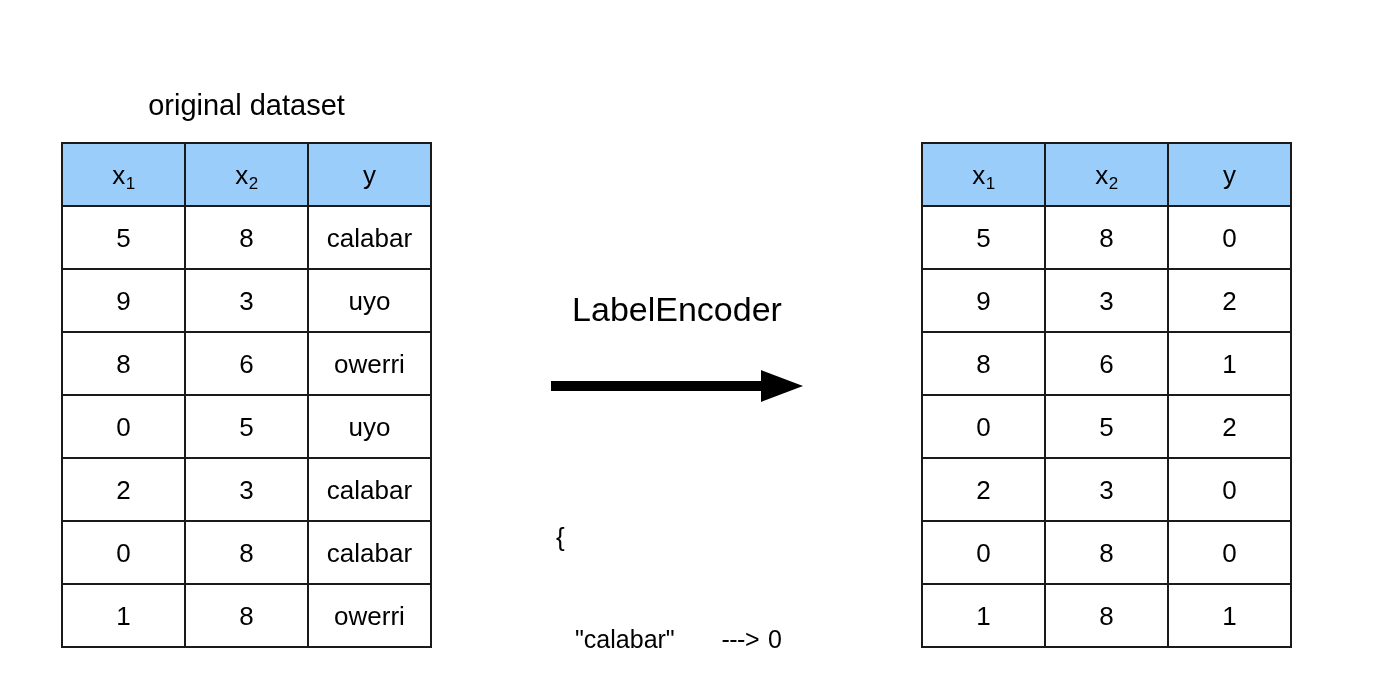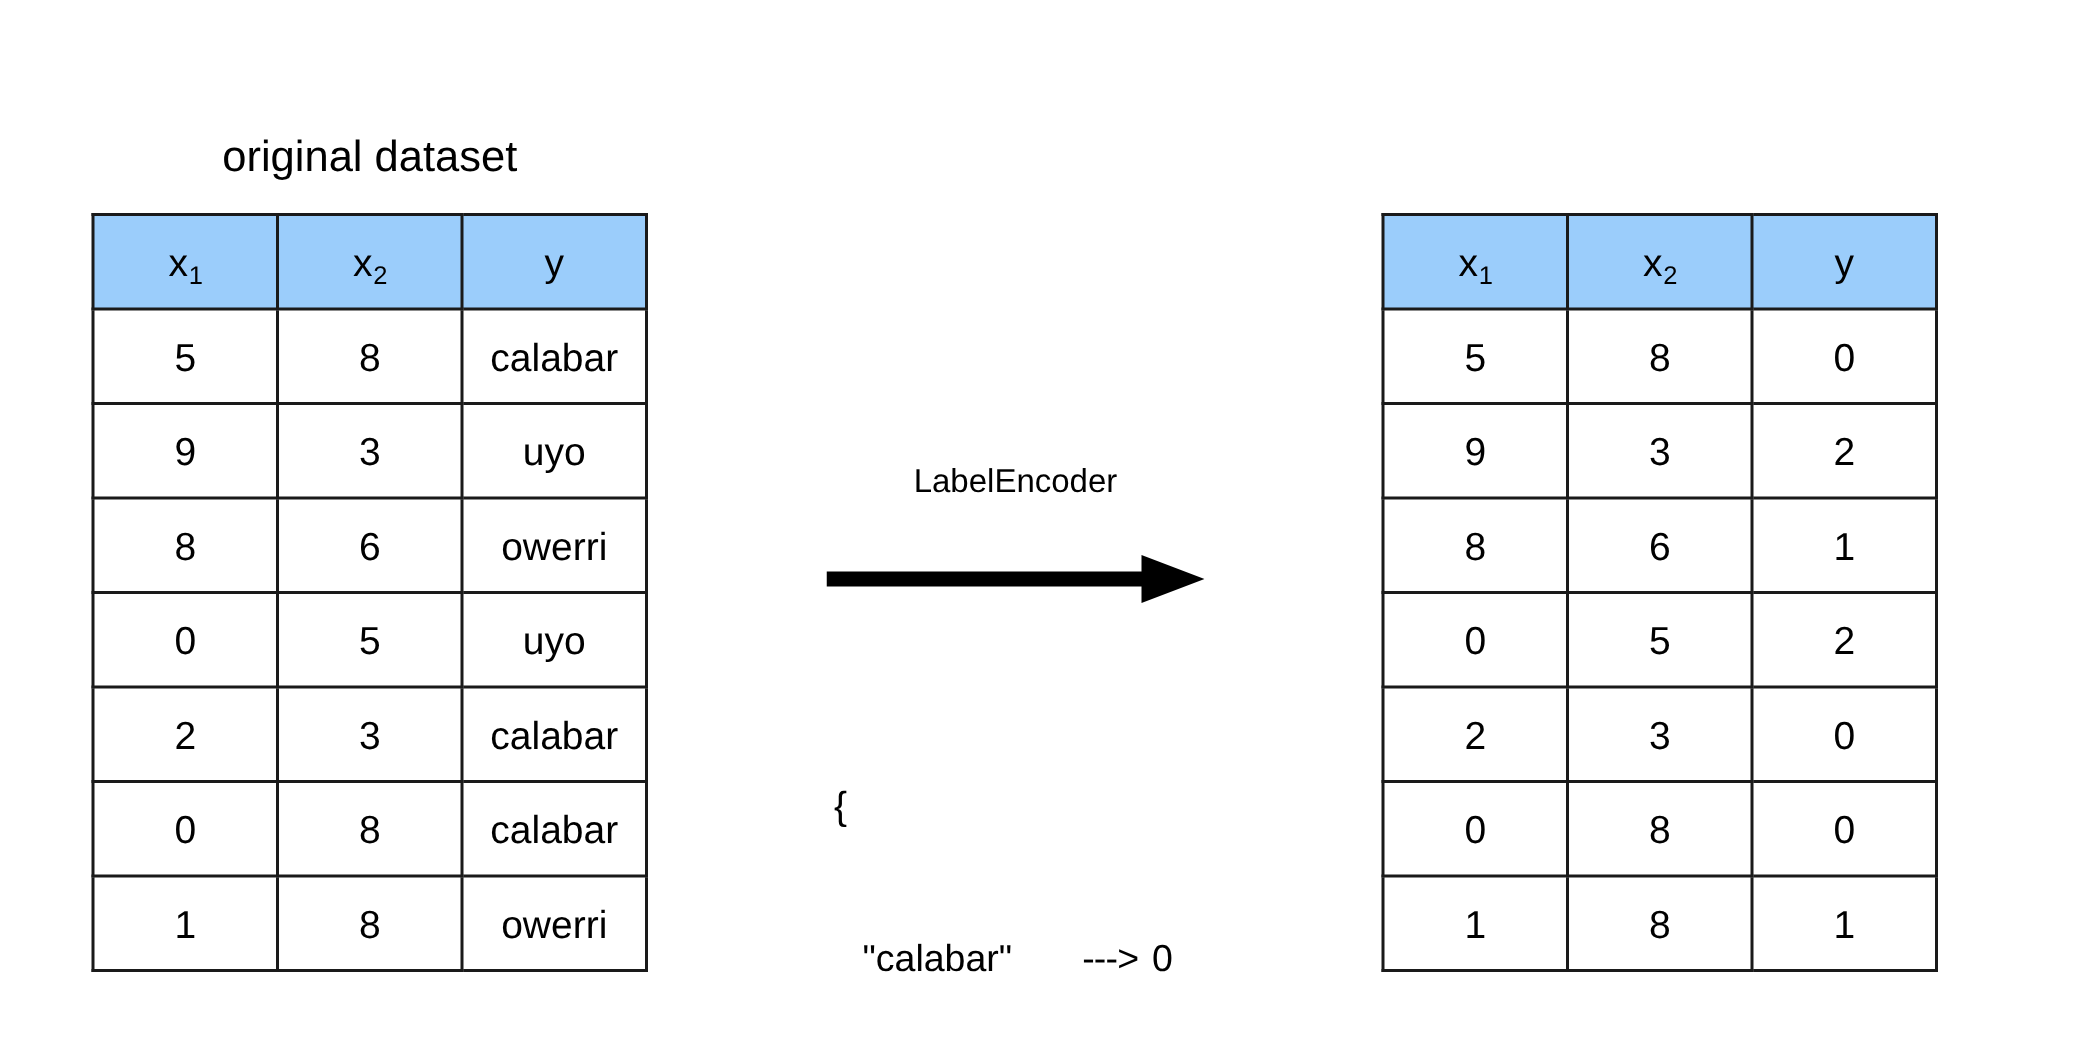--- a/index.html
+++ b/index.html
@@ -80,10 +80,10 @@
   #encoder-label {
     position: absolute;
     left: 497px;
-    top: 304px;
+    top: 292px;
     width: 360px;
     text-align: center;
-    font-size: 22px;
+    font-size: 34px;
     line-height: 34px;
     white-space: nowrap;
   }

